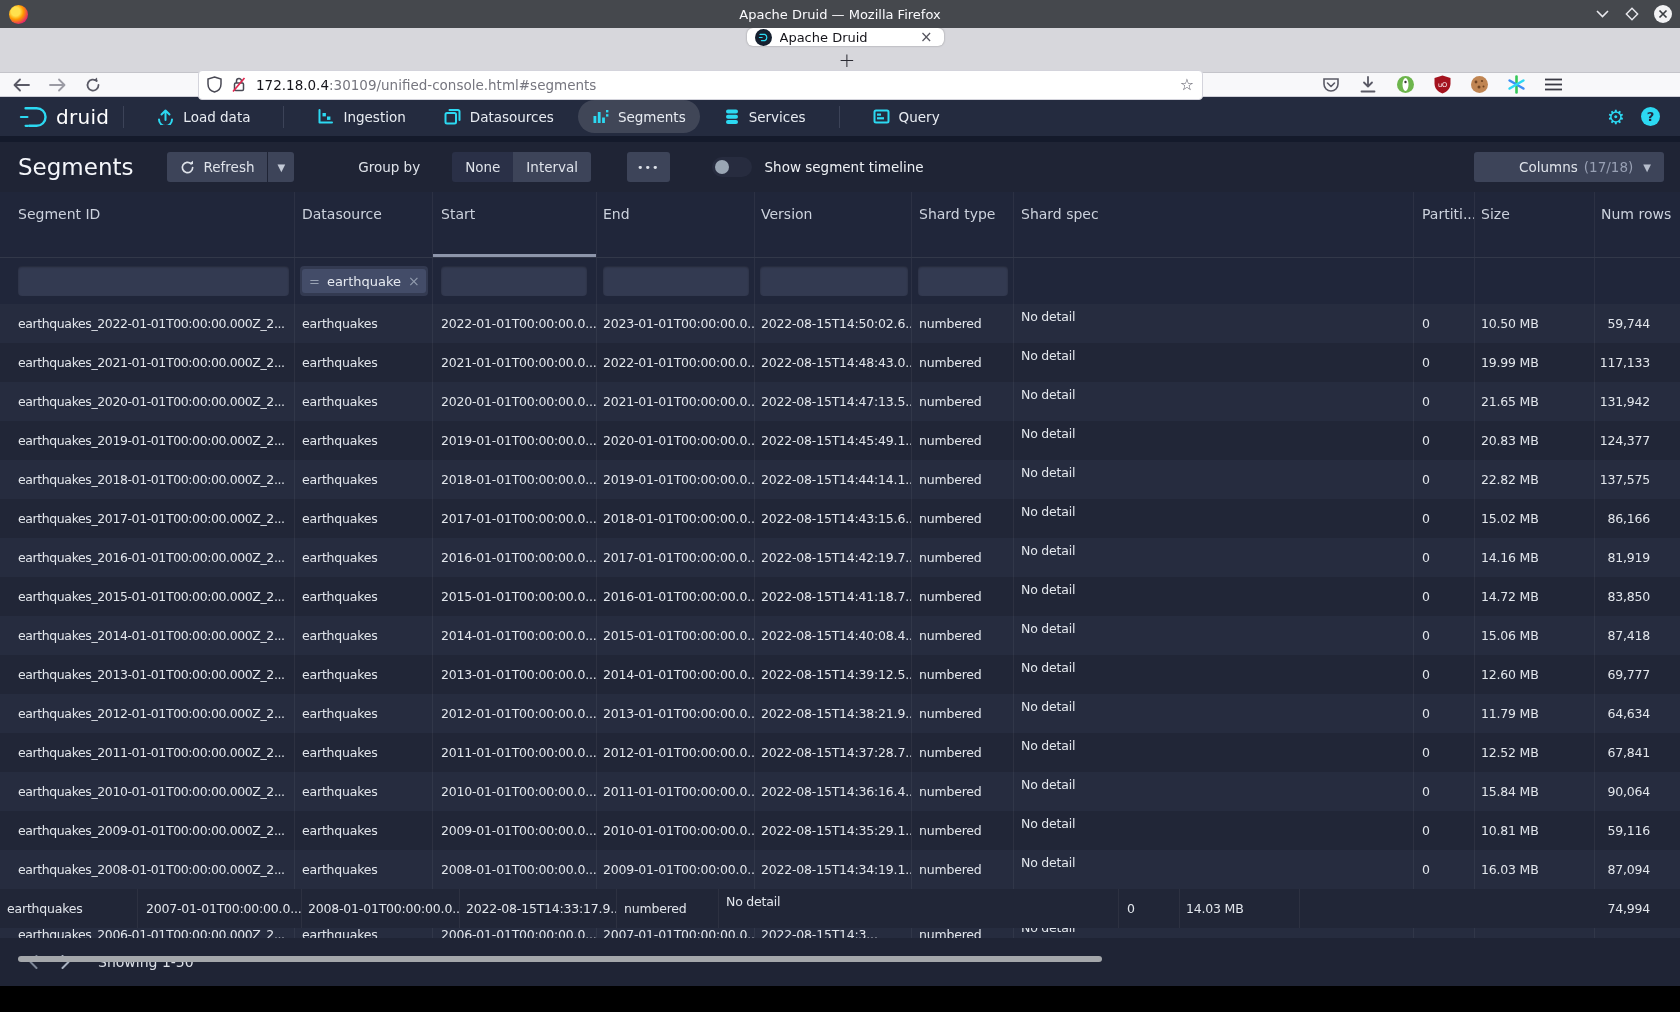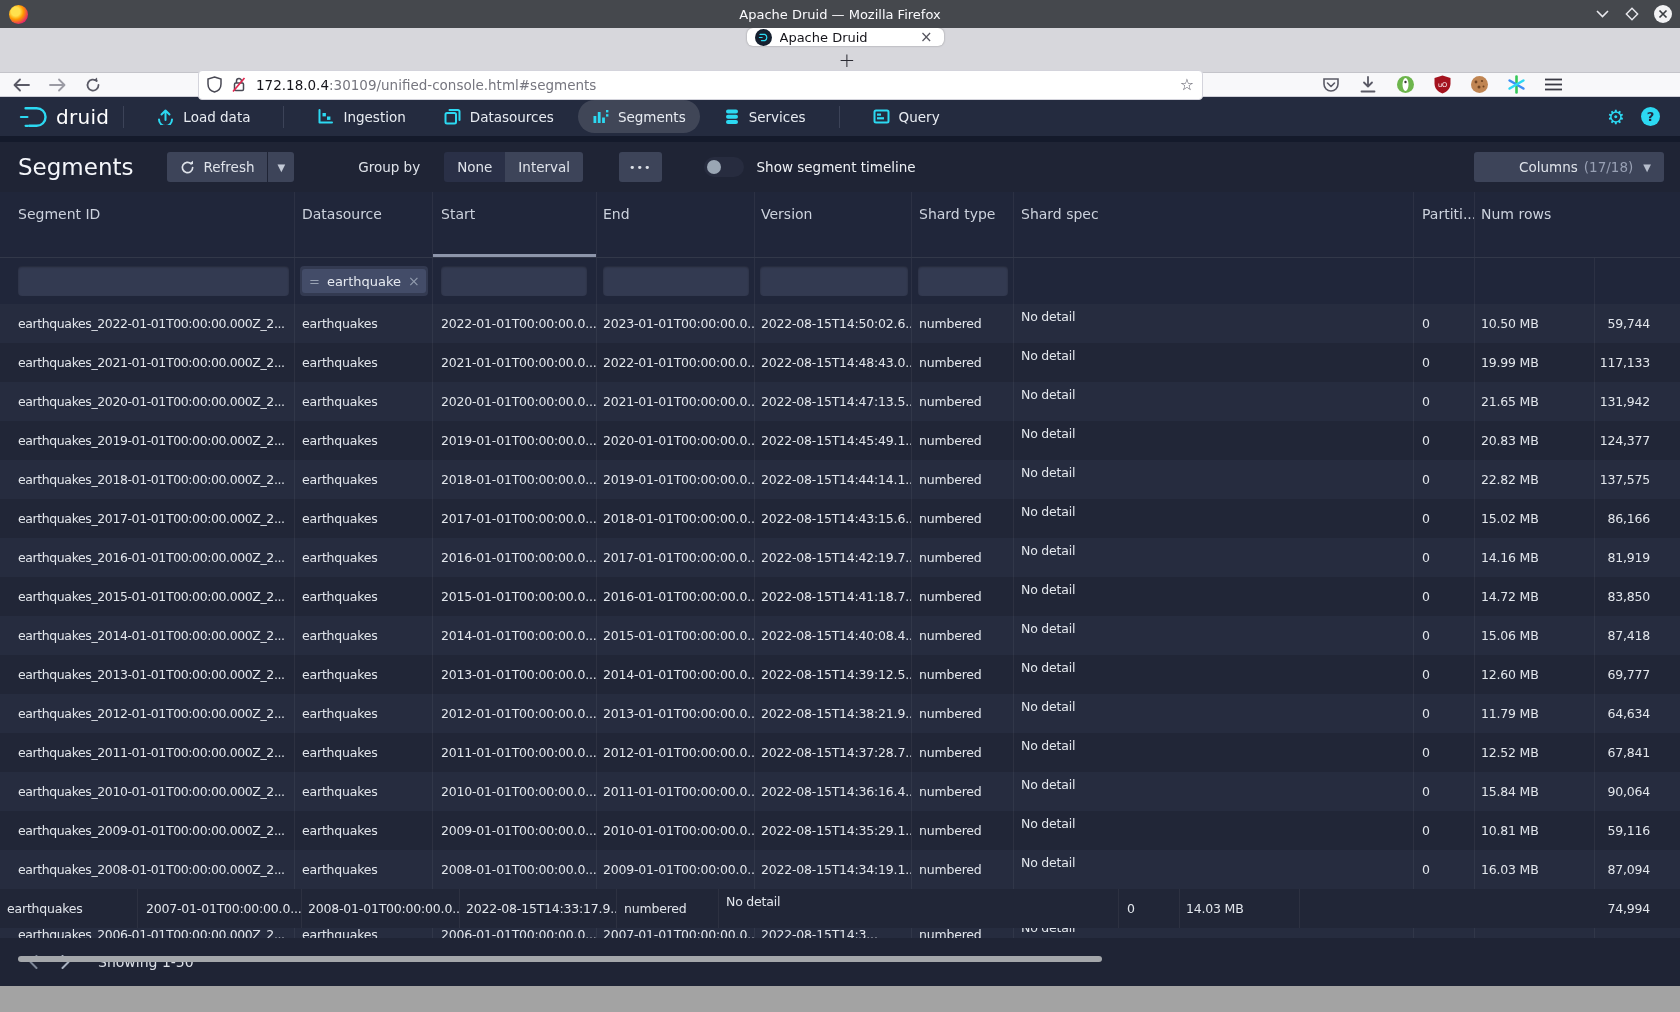--- a/index.html
+++ b/index.html
@@ -4,7 +4,7 @@
 <style>
   html,body{margin:0;padding:0;background:#1f2435;}
   *{box-sizing:border-box;}
-  .window{width:1680px;height:1012px;position:relative;font-family:"DejaVu Sans","Liberation Sans",sans-serif;overflow:hidden;background:#a3a3a3;}
+  .window{width:1680px;height:1012px;position:relative;font-family:"DejaVu Sans","Liberation Sans",sans-serif;overflow:hidden;background:#000000;}
 
   
   .titlebar{height:28px;background:#45484d;display:flex;align-items:center;position:relative;}

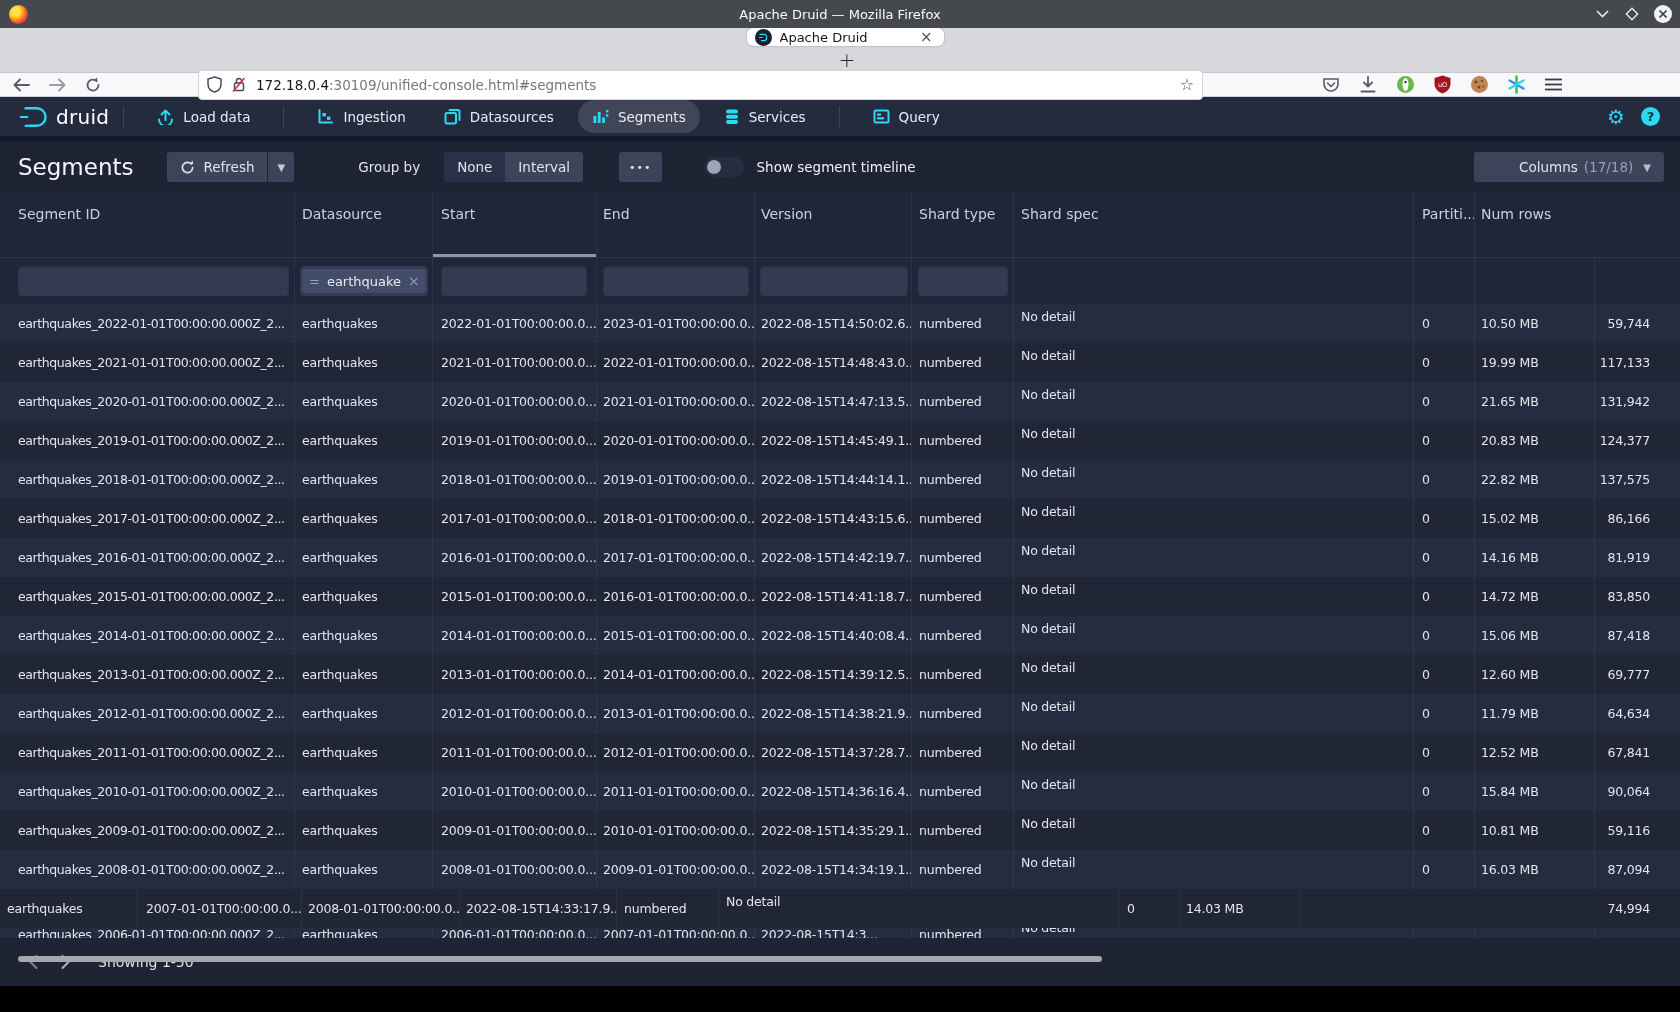--- a/index.html
+++ b/index.html
@@ -56,7 +56,7 @@
   .refresh-main{border-radius:3px 0 0 3px;gap:8px;}
   .refresh-caret{border-radius:0 3px 3px 0;margin-left:1px;padding:0 9px;font-size:10px;color:#c3cad6;}
   .groupby-label{color:#dfe3ea;font-size:13.5px;margin-left:64px;}
-  .segmented{display:flex;margin-left:24px;}
+  .segmented{display:flex;margin-left:32px;}
   .seg-none{border-radius:3px 0 0 3px;background:#2a3047;}
   .seg-interval{border-radius:0 3px 3px 0;}
   .more-btn{margin-left:36px;padding:0 10px;letter-spacing:1px;font-size:11px;}

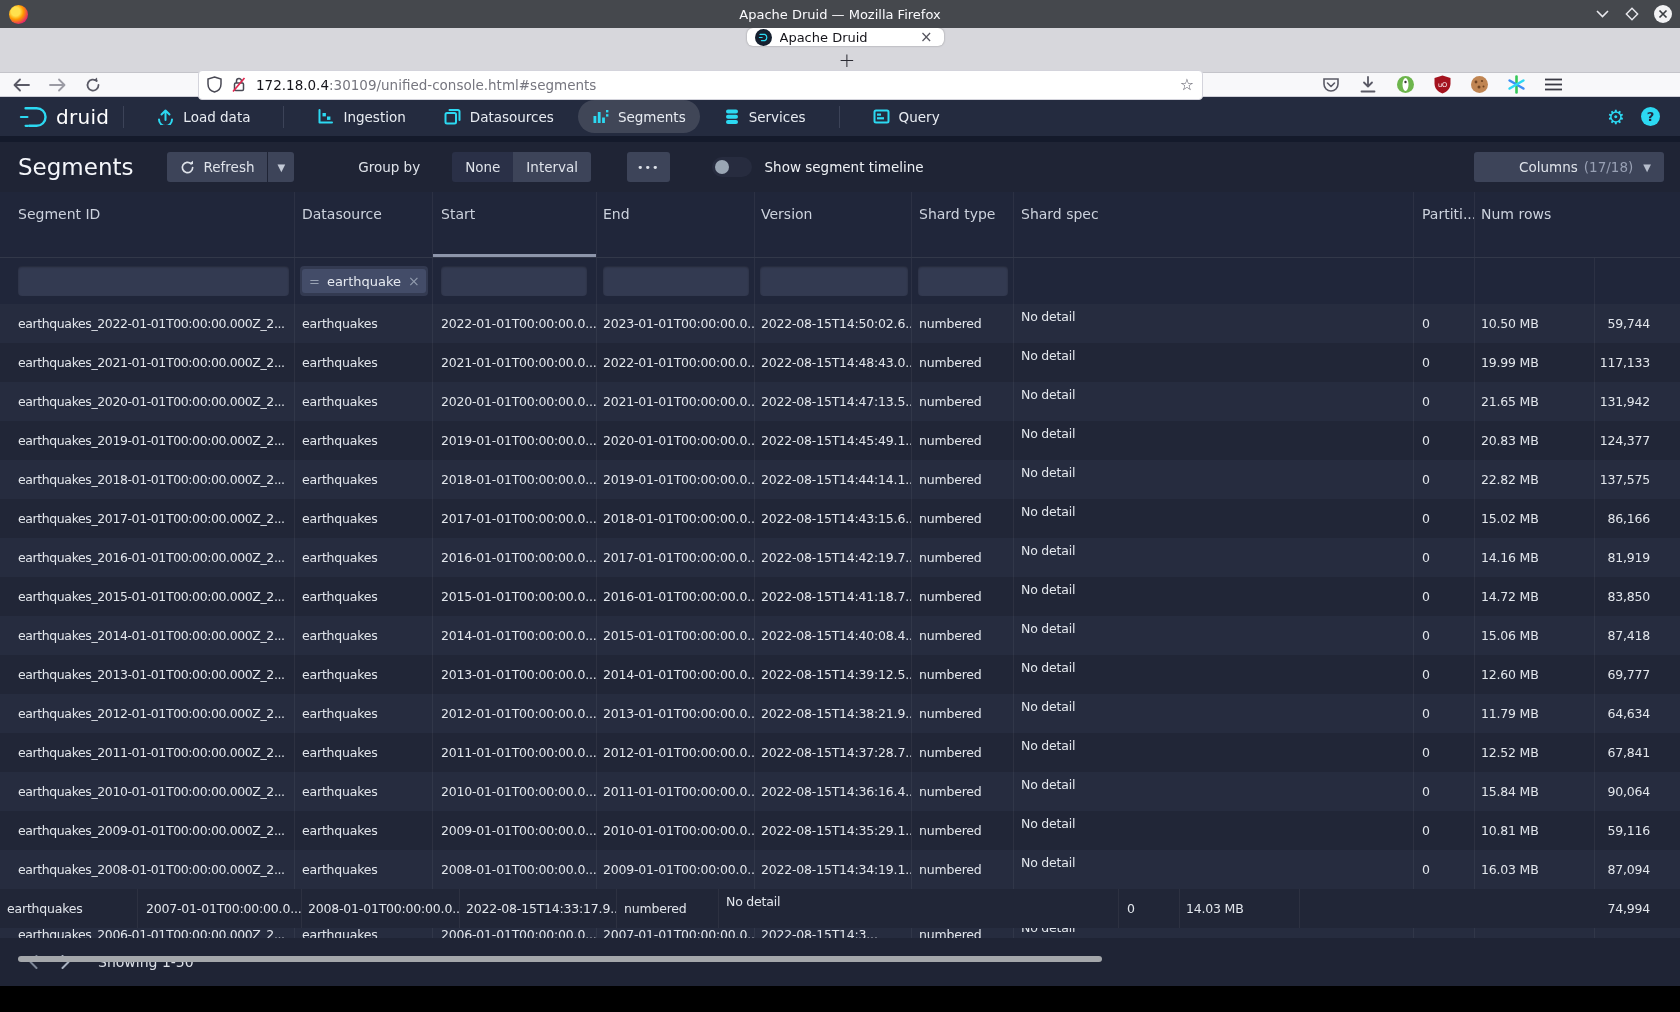--- a/index.html
+++ b/index.html
@@ -351,6 +351,7 @@
     <div class="hcell c5">Shard type</div>
     <div class="hcell c6">Shard spec</div>
     <div class="hcell c7">Partiti...</div>
+    <div class="hcell c8">Size</div>
     <div class="hcell c9">Num rows</div>
   </div>
 

